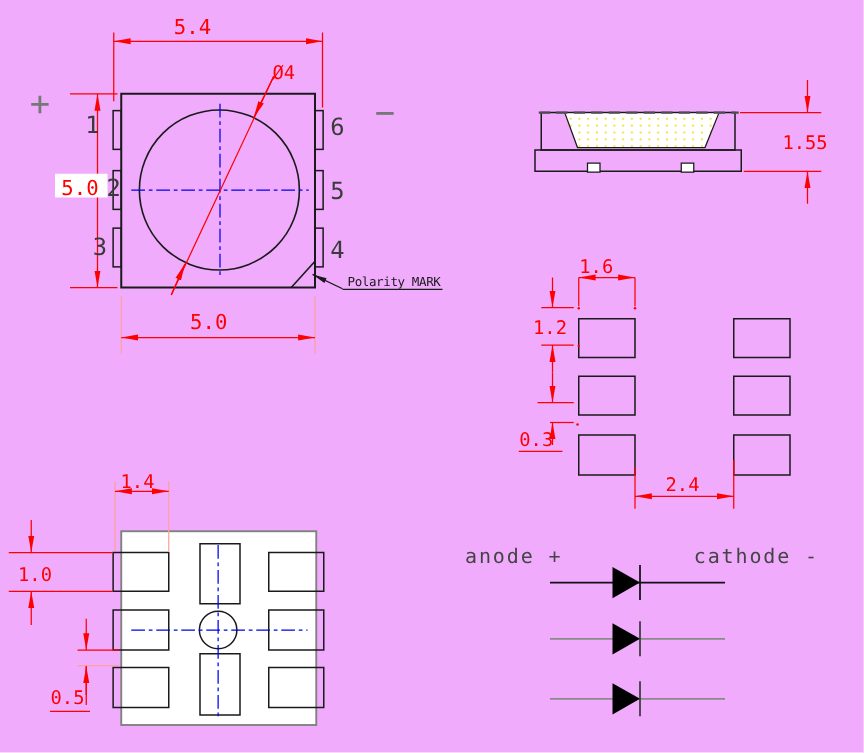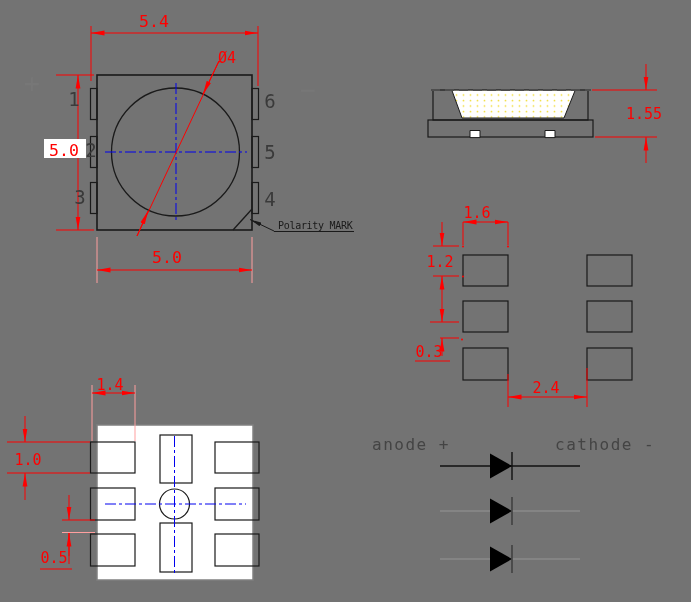--- a/index.html
+++ b/index.html
@@ -3,7 +3,7 @@
 <meta charset="utf-8">
 <style>
   html,body{margin:0;padding:0;background:#fff;}
-  #canvas{position:relative;width:691px;height:602px;background:#737373;overflow:hidden;}
+  #canvas{position:relative;width:691px;height:602px;background:#f0abfc;overflow:hidden;}
   svg{position:absolute;left:0;top:0;}
   text{font-family:"DejaVu Sans Mono","Liberation Mono",monospace;}
   .dim{fill:#ff0000;font-size:15px;}

